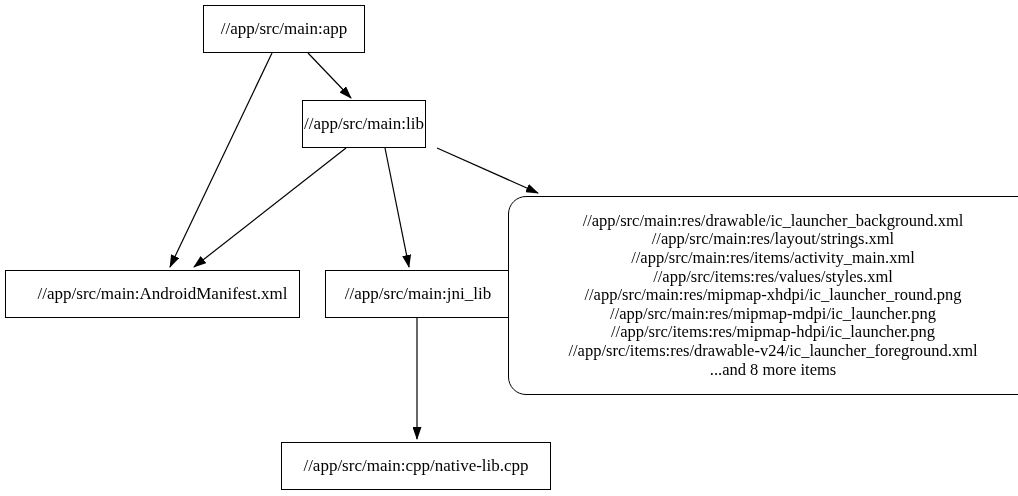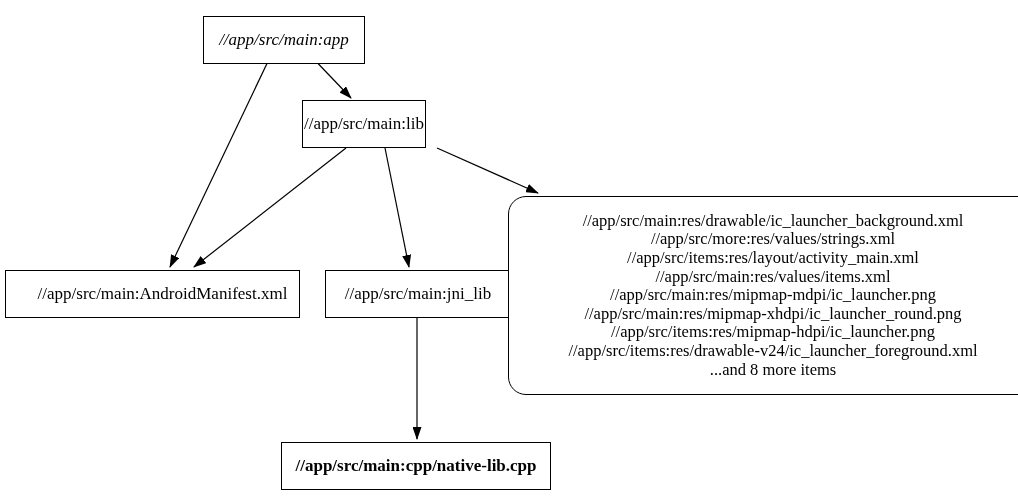--- a/index.html
+++ b/index.html
@@ -46,7 +46,7 @@
     font-size: 16.5px;
     padding: 4px 6px;
   }
-  #node-app          { left: 203px; top: 16px;   width: 162px; height: 48px; font-style: italic; }
+  #node-app          { left: 203px; top: 5px;   width: 162px; height: 48px; }
   #node-lib          { left: 302px; top: 100px; width: 124px; height: 48px; }
   #node-manifest     { left: 5px;   top: 270px; width: 295px; height: 48px; padding-left: 20px; }
   #node-jni-lib      { left: 325px; top: 270px; width: 186px; height: 48px; }

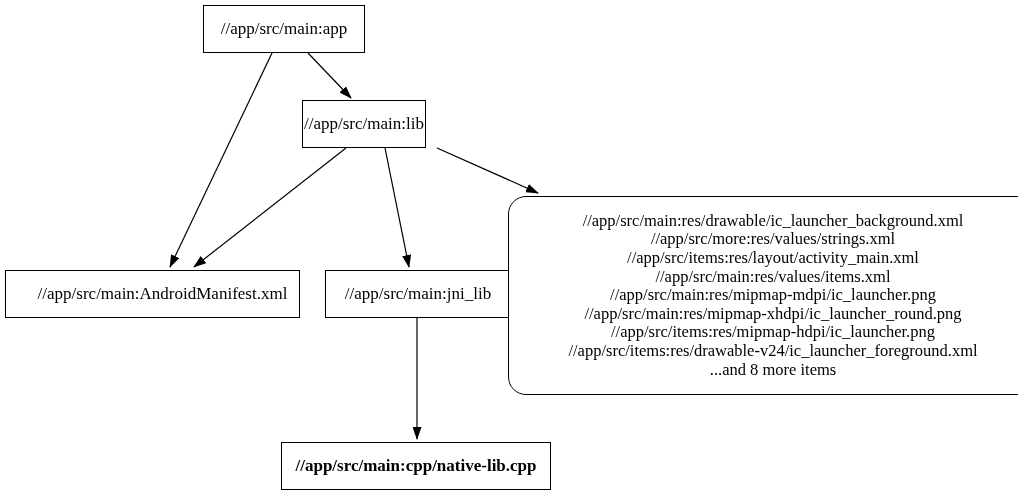--- a/index.html
+++ b/index.html
@@ -90,7 +90,7 @@
 
   <div class="node multiline" id="node-res-group">
     <div>//app/src/main:res/drawable/ic_launcher_background.xml</div>
-    <div>//app/src/more:res/values/strings.xml</div>
+    <div>//app/src/main:res/layout/strings.xml</div>
     <div>//app/src/items:res/layout/activity_main.xml</div>
     <div>//app/src/main:res/values/items.xml</div>
     <div>//app/src/main:res/mipmap-mdpi/ic_launcher.png</div>

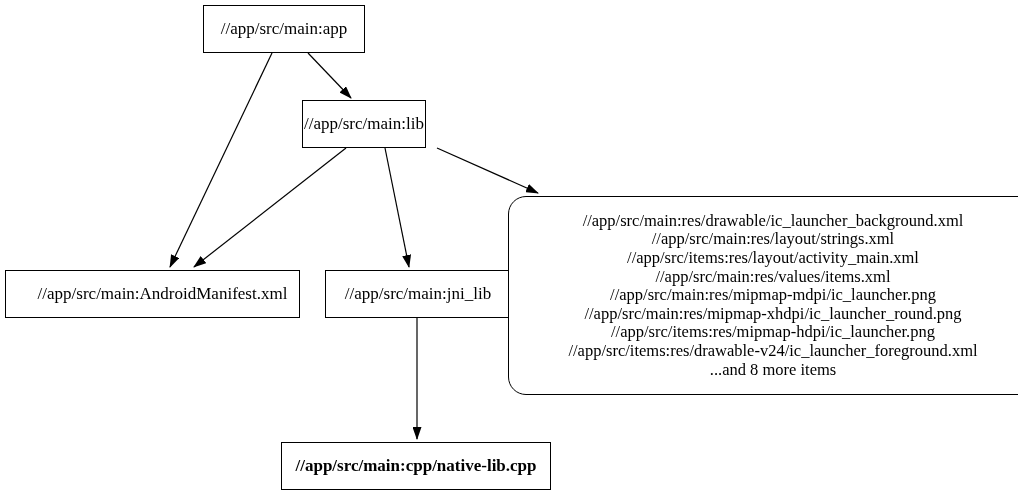--- a/index.html
+++ b/index.html
@@ -91,7 +91,7 @@
   <div class="node multiline" id="node-res-group">
     <div>//app/src/main:res/drawable/ic_launcher_background.xml</div>
     <div>//app/src/main:res/layout/strings.xml</div>
-    <div>//app/src/items:res/layout/activity_main.xml</div>
+    <div>//app/src/main:res/items/activity_main.xml</div>
     <div>//app/src/main:res/values/items.xml</div>
     <div>//app/src/main:res/mipmap-mdpi/ic_launcher.png</div>
     <div>//app/src/main:res/mipmap-xhdpi/ic_launcher_round.png</div>

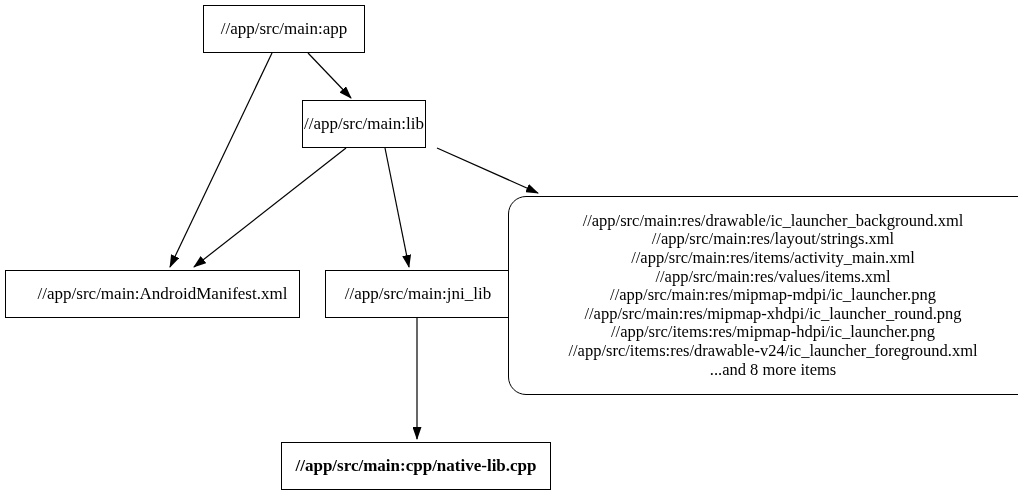--- a/index.html
+++ b/index.html
@@ -92,7 +92,7 @@
     <div>//app/src/main:res/drawable/ic_launcher_background.xml</div>
     <div>//app/src/main:res/layout/strings.xml</div>
     <div>//app/src/main:res/items/activity_main.xml</div>
-    <div>//app/src/main:res/values/items.xml</div>
+    <div>//app/src/items:res/values/styles.xml</div>
     <div>//app/src/main:res/mipmap-mdpi/ic_launcher.png</div>
     <div>//app/src/main:res/mipmap-xhdpi/ic_launcher_round.png</div>
     <div>//app/src/items:res/mipmap-hdpi/ic_launcher.png</div>

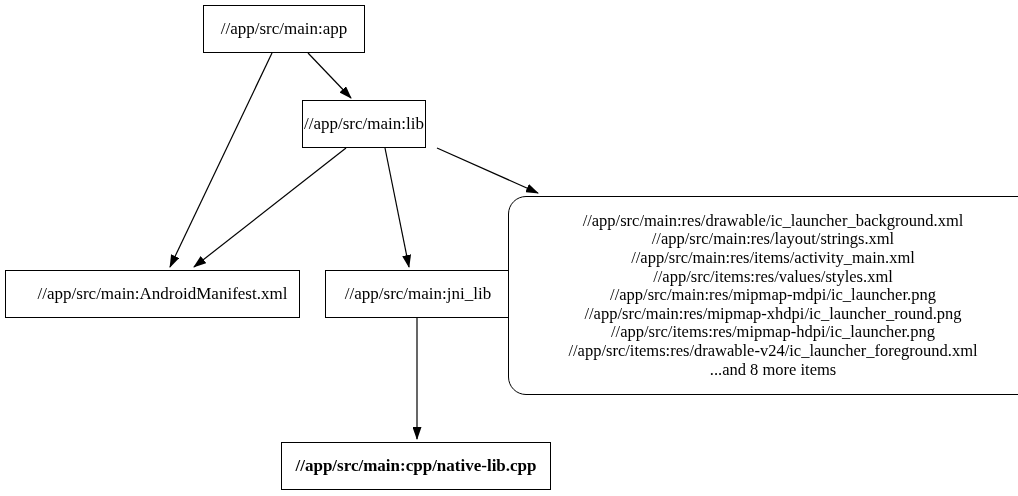--- a/index.html
+++ b/index.html
@@ -93,8 +93,8 @@
     <div>//app/src/main:res/layout/strings.xml</div>
     <div>//app/src/main:res/items/activity_main.xml</div>
     <div>//app/src/items:res/values/styles.xml</div>
+    <div>//app/src/main:res/mipmap-xhdpi/ic_launcher_round.png</div>
     <div>//app/src/main:res/mipmap-mdpi/ic_launcher.png</div>
-    <div>//app/src/main:res/mipmap-xhdpi/ic_launcher_round.png</div>
     <div>//app/src/items:res/mipmap-hdpi/ic_launcher.png</div>
     <div>//app/src/items:res/drawable-v24/ic_launcher_foreground.xml</div>
     <div>...and 8 more items</div>

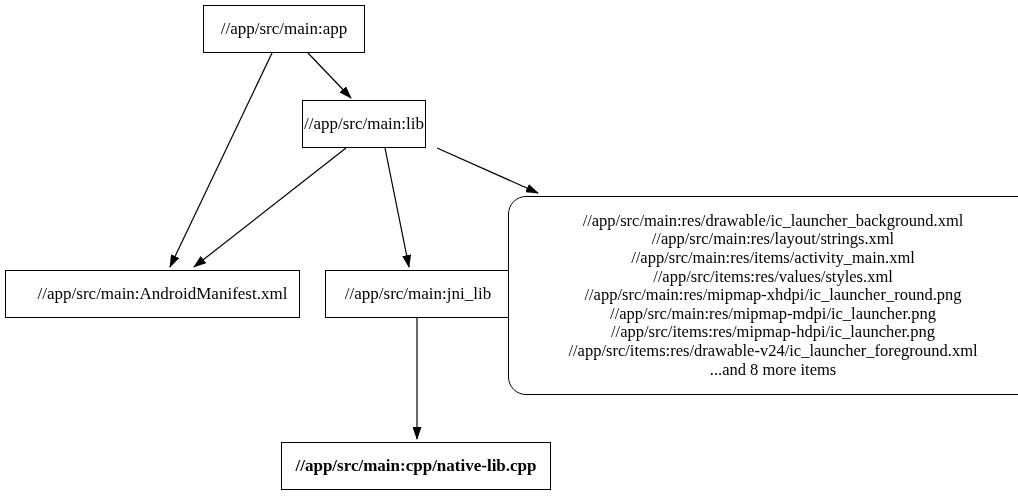--- a/index.html
+++ b/index.html
@@ -51,7 +51,7 @@
   #node-manifest     { left: 5px;   top: 270px; width: 295px; height: 48px; padding-left: 20px; }
   #node-jni-lib      { left: 325px; top: 270px; width: 186px; height: 48px; }
   #node-res-group    { left: 508px; top: 196px; width: 530px; height: 199px; border-radius: 18px; }
-  #node-native-cpp   { left: 281px; top: 442px; width: 270px; height: 48px; font-weight: bold; }
+  #node-native-cpp   { left: 281px; top: 442px; width: 270px; height: 48px; }
 </style>
 </head>
 <body>

